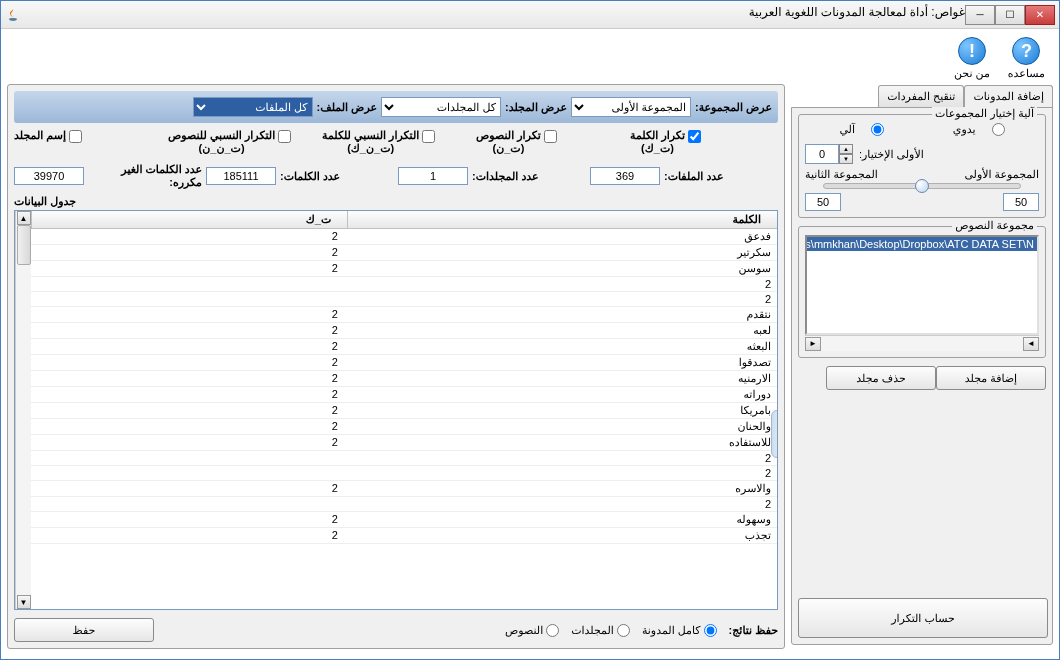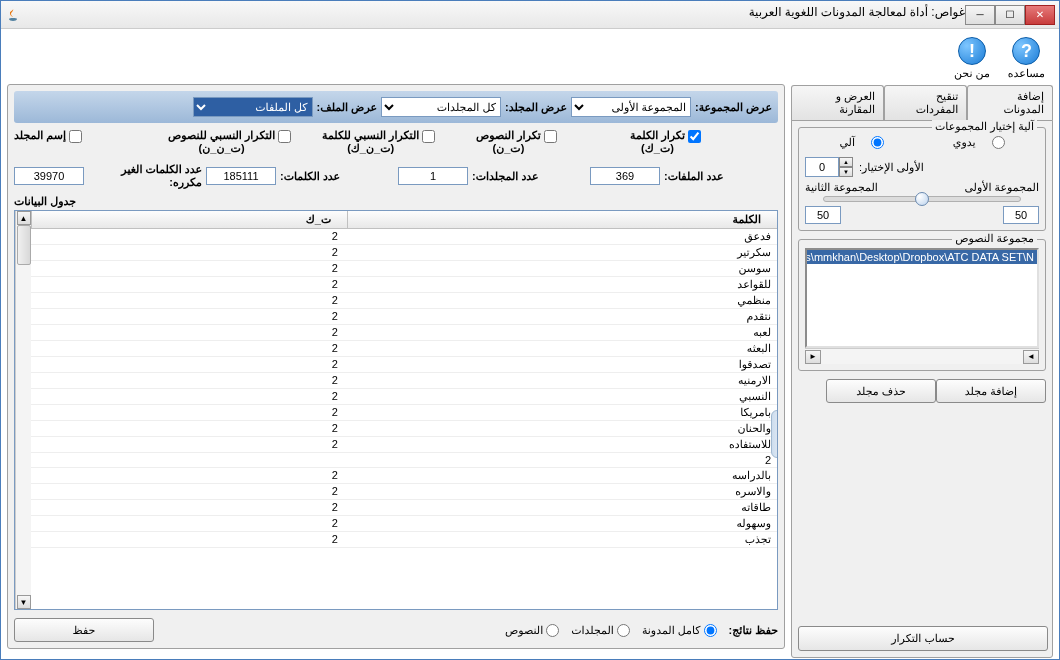--- a/index.html
+++ b/index.html
@@ -305,7 +305,6 @@
         <div class="tabs">
           <div class="tab active">إضافة المدونات</div>
           <div class="tab">تنقيح المفردات</div>
-          <div class="tab">العرض و المقارنة</div>
         </div>
         <div class="tab-body" style="position:relative">
           <div class="fieldset">

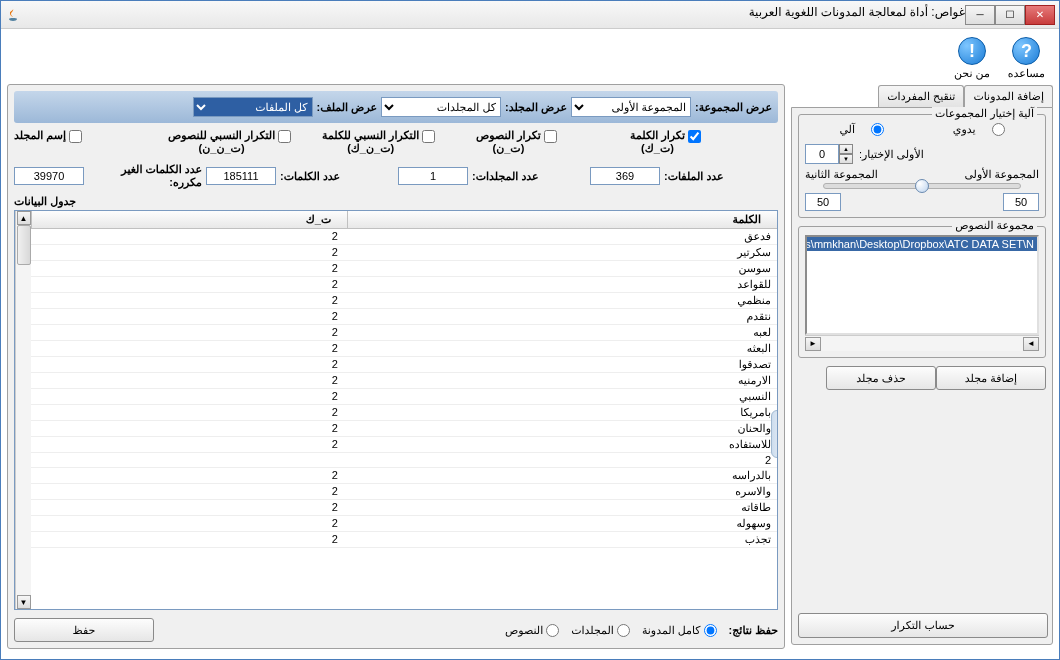--- a/index.html
+++ b/index.html
@@ -206,7 +206,6 @@
                   <div class="col-tk">2</div>
                 </div>
                 <div class="tbl-row">
-                  <div class="col-word">للقواعد</div>
                   <div class="col-tk">2</div>
                 </div>
                 <div class="tbl-row">

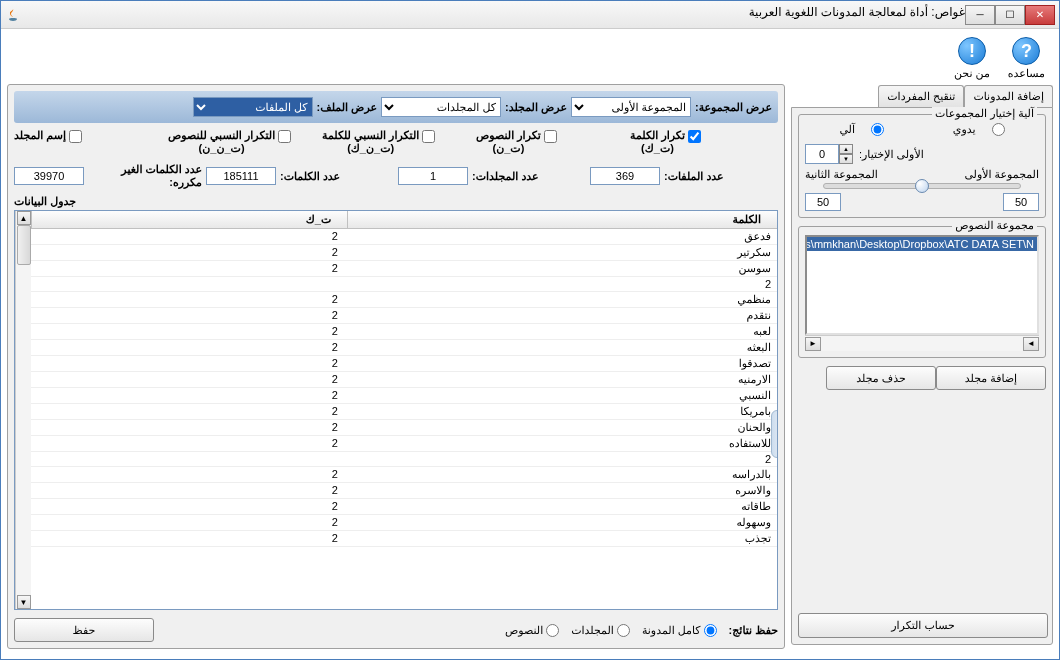--- a/index.html
+++ b/index.html
@@ -209,7 +209,6 @@
                   <div class="col-tk">2</div>
                 </div>
                 <div class="tbl-row">
-                  <div class="col-word">منظمي</div>
                   <div class="col-tk">2</div>
                 </div>
                 <div class="tbl-row">

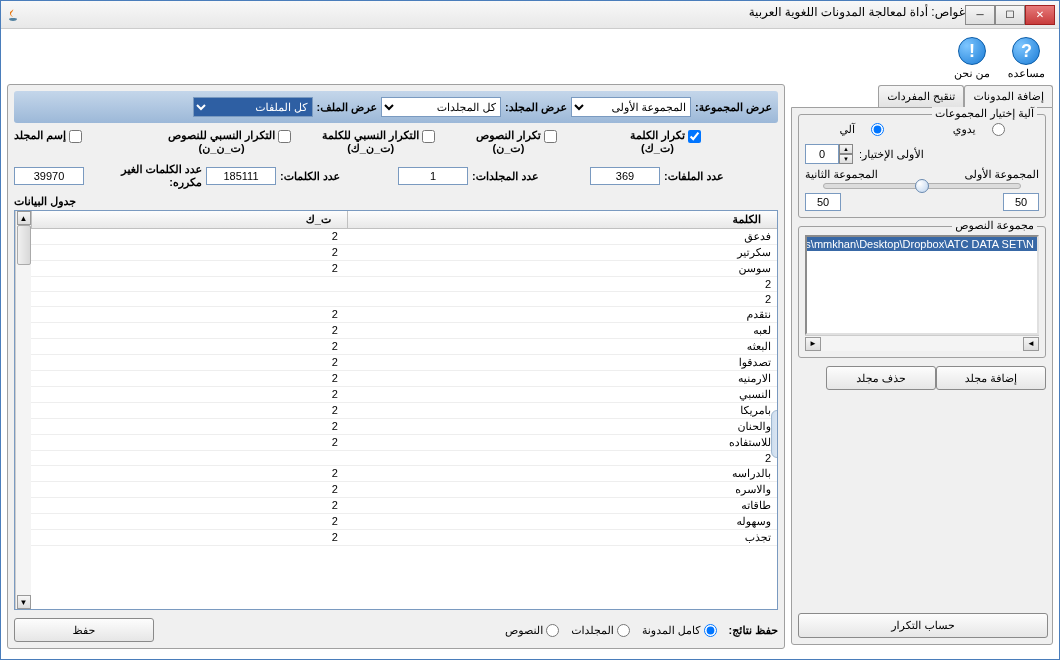--- a/index.html
+++ b/index.html
@@ -232,7 +232,7 @@
                   <div class="col-tk">2</div>
                 </div>
                 <div class="tbl-row">
-                  <div class="col-word">النسبي</div>
+                  <div class="col-word">دوراته</div>
                   <div class="col-tk">2</div>
                 </div>
                 <div class="tbl-row">

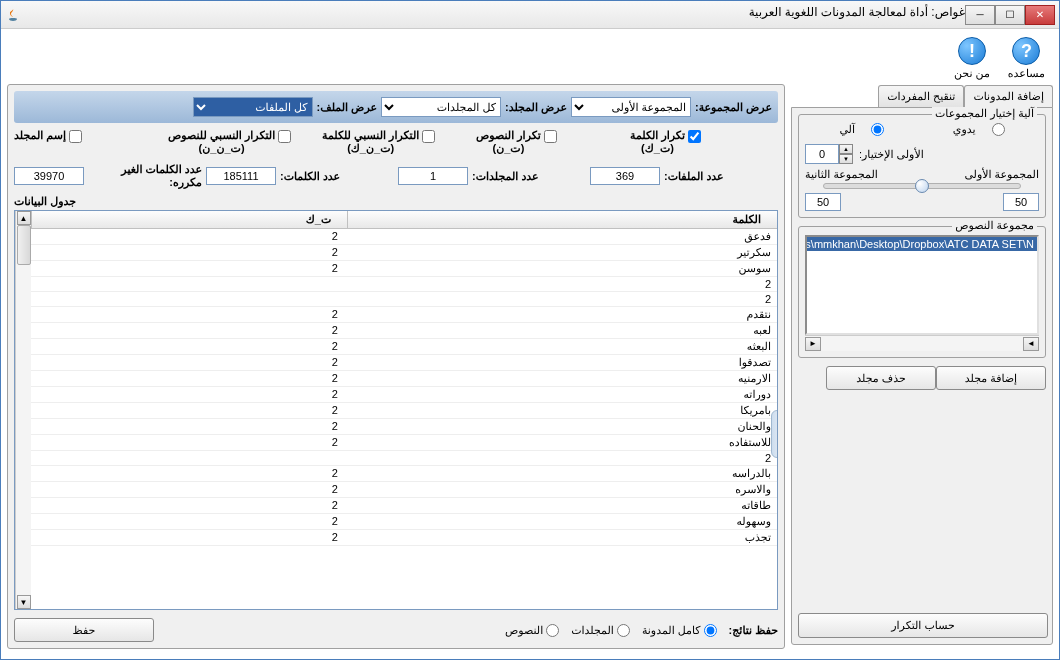--- a/index.html
+++ b/index.html
@@ -251,7 +251,6 @@
                   <div class="col-tk">2</div>
                 </div>
                 <div class="tbl-row">
-                  <div class="col-word">بالدراسه</div>
                   <div class="col-tk">2</div>
                 </div>
                 <div class="tbl-row">

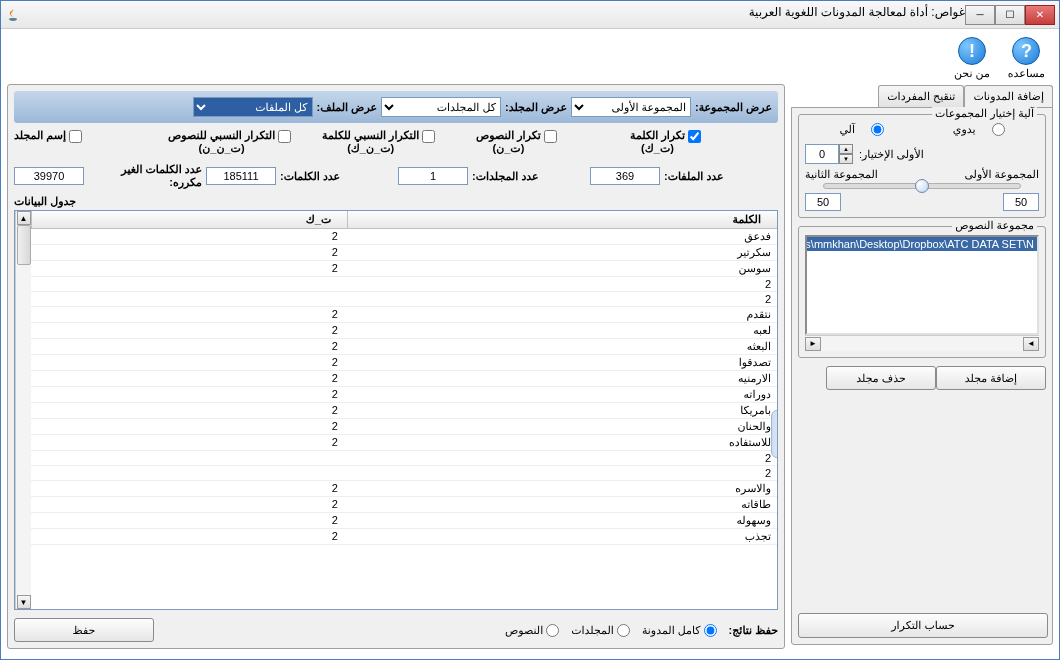--- a/index.html
+++ b/index.html
@@ -258,7 +258,6 @@
                   <div class="col-tk">2</div>
                 </div>
                 <div class="tbl-row">
-                  <div class="col-word">طاقاته</div>
                   <div class="col-tk">2</div>
                 </div>
                 <div class="tbl-row">

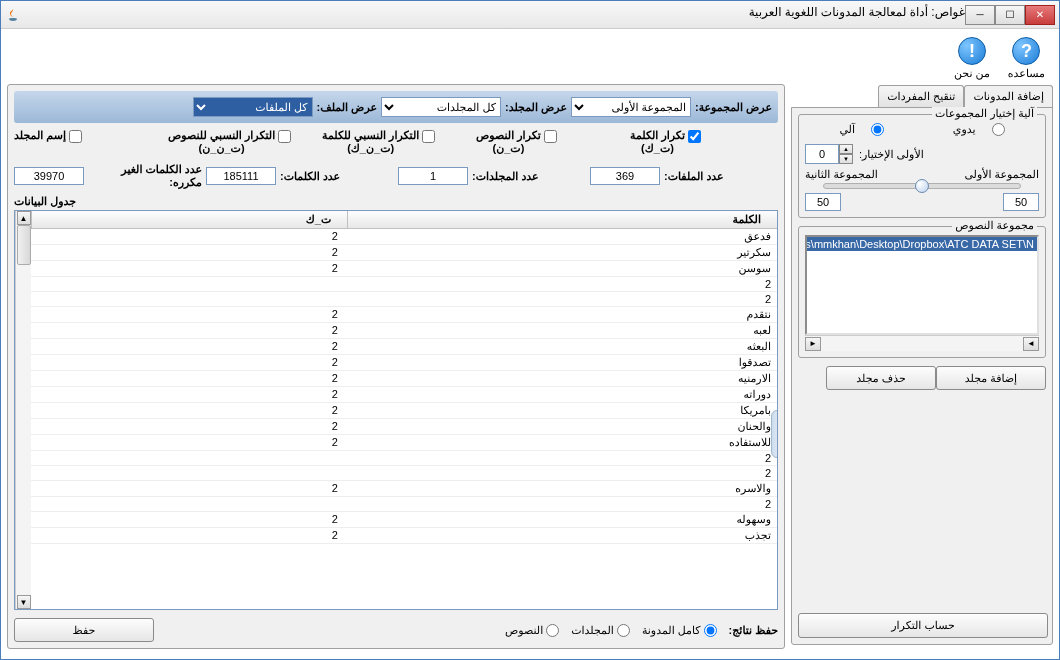--- a/index.html
+++ b/index.html
@@ -55,7 +55,7 @@
 
 .btn-row { display: flex; justify-content: flex-end; margin-top: 8px; }
 .btn { min-width: 110px; height: 24px; font-size: 11px; border: 1px solid #8a8a8a; border-radius: 3px; background: linear-gradient(to bottom,#fdfdfd,#e6e6e6); cursor: pointer; }
-.btn-wide { width: 100%; height: 25px; margin-top: auto; }
+.btn-wide { width: 100%; height: 40px; margin-top: auto; }
 
 .left-panel { flex: 1; border: 1px solid #a0a0a0; border-radius: 3px; background: #f0f0f0; padding: 6px; display: flex; flex-direction: column; direction: rtl; }
 

